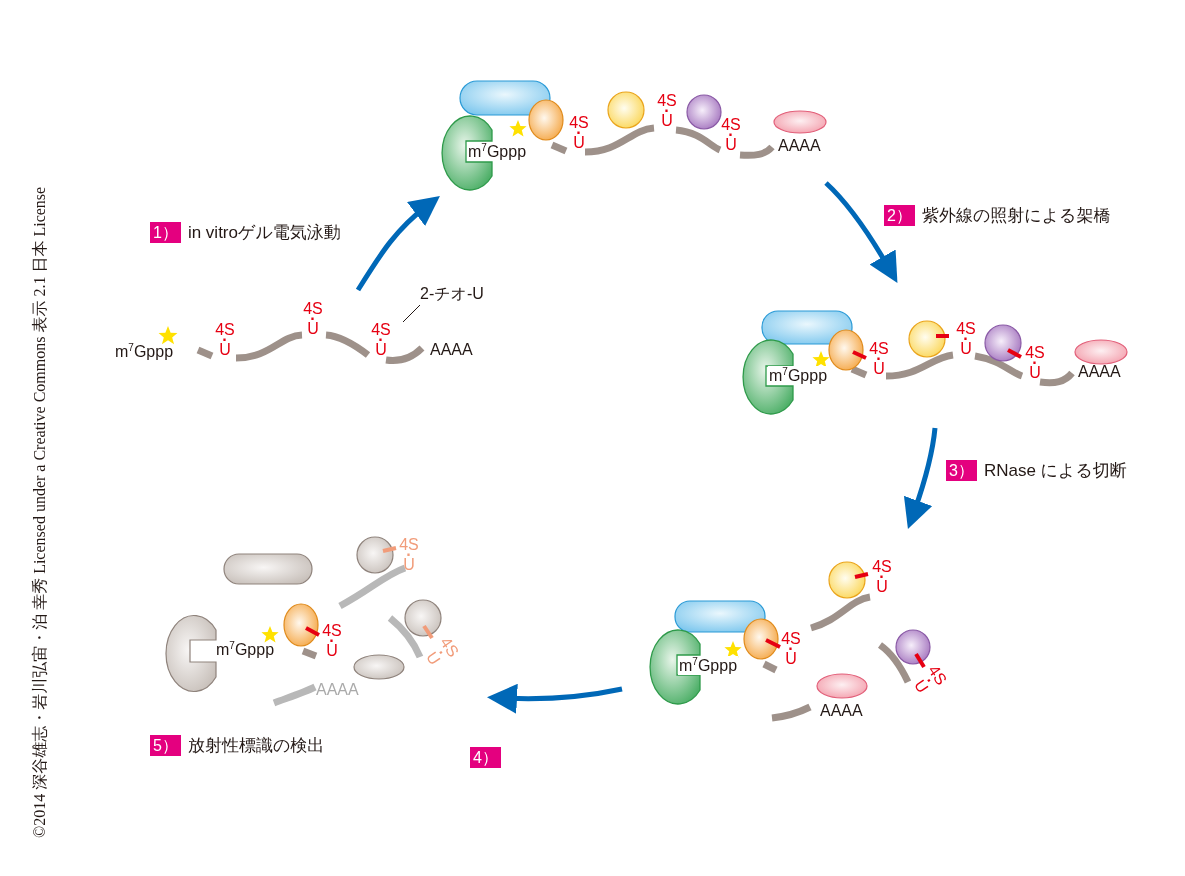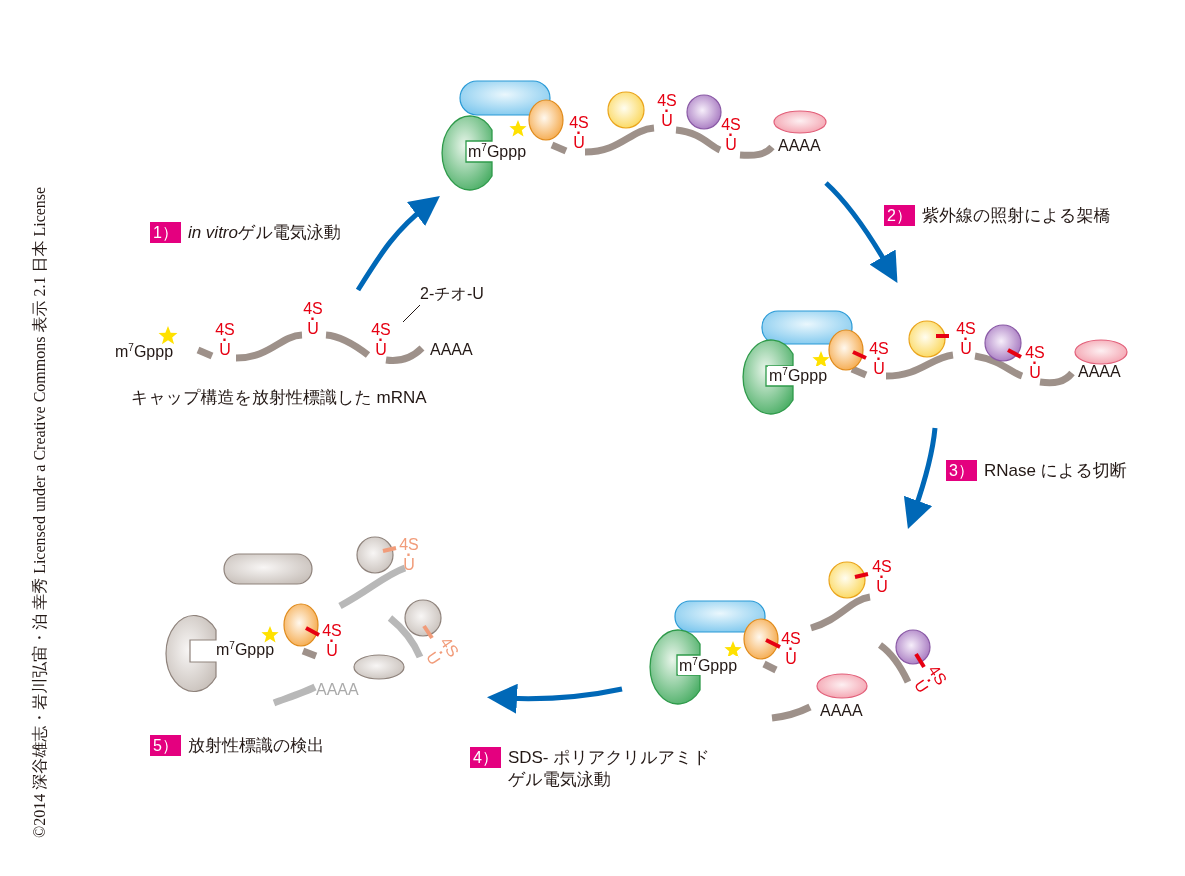--- a/index.html
+++ b/index.html
@@ -237,7 +237,7 @@
 
   <div class="step" style="left:150px;top:222px;">
     <span class="badge">1）</span>
-    <span style="font-style:italic">in vitro</span>
+    <span style="">in vitro</span>
       <span> ゲル電気泳動</span>
   </div>
   <div class="step" style="left:884px;top:205px;">

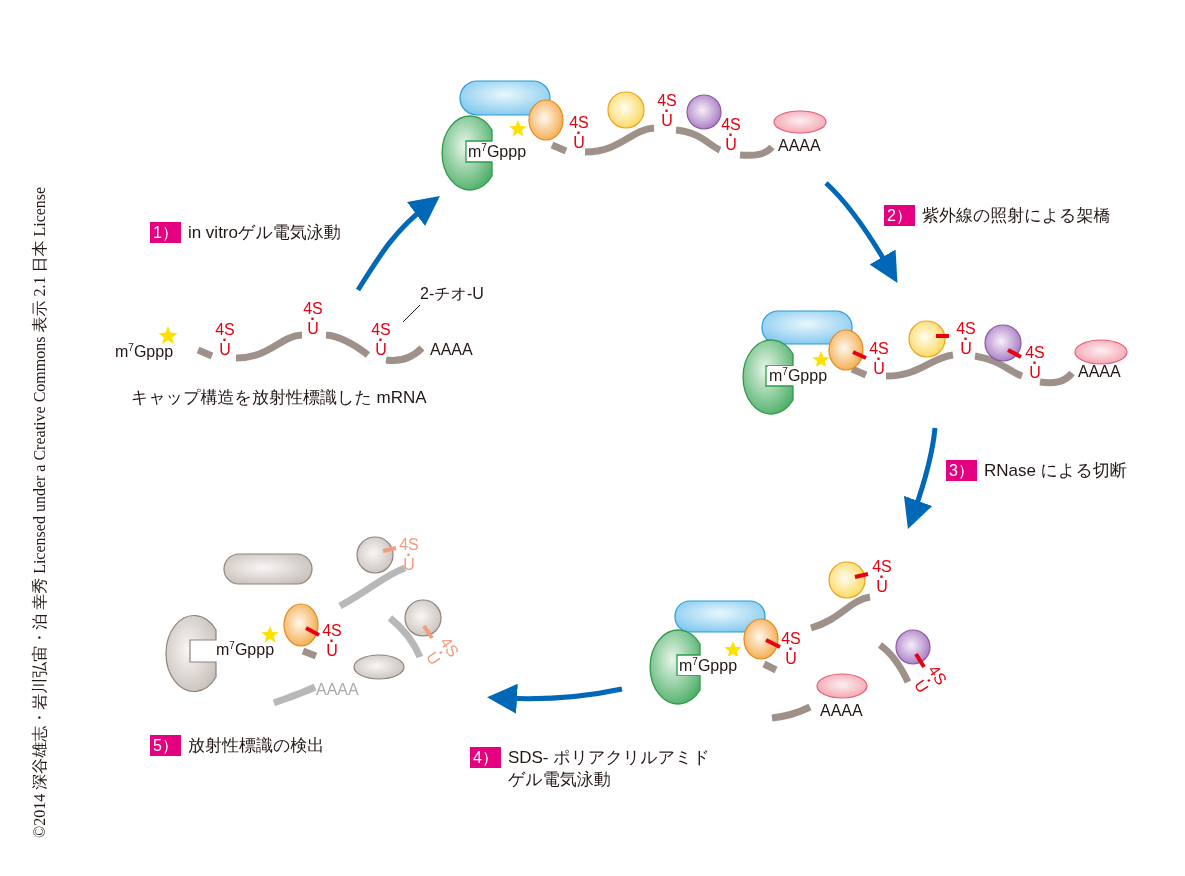--- a/index.html
+++ b/index.html
@@ -143,7 +143,6 @@
   <div class="lbl" style="left:115px;top:342px;"><span>m</span><sup style="font-size:10px">7</sup><span>Gppp</span></div>
   <div class="lbl" style="left:430px;top:341px;">AAAA</div>
   <div class="lbl" style="left:420px;top:284px;">2-チオ-U</div>
-  <div class="lbl" style="left:131px;top:386px;font-size:17px;">キャップ構造を放射性標識した mRNA</div>
 
   <div class="lbl" style="left:467px;top:142px;background:#fff;padding:0 1px;"><span>m</span><sup style="font-size:10px">7</sup><span>Gppp</span></div>
   <div class="lbl" style="left:778px;top:137px;">AAAA</div>

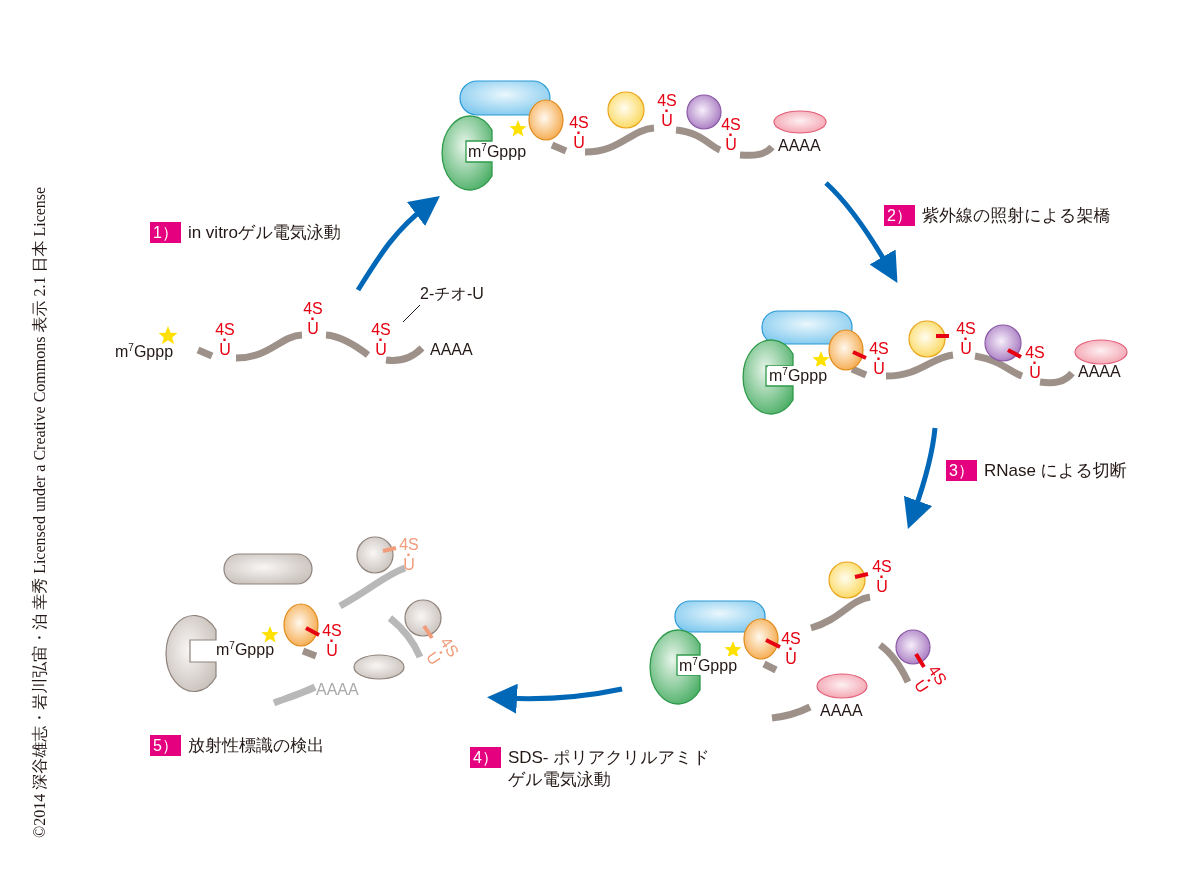--- a/index.html
+++ b/index.html
@@ -249,7 +249,6 @@
   </div>
   <div class="step" style="left:470px;top:747px;">
     <span class="badge">4）</span>
-    <span><span>SDS- ポリアクリルアミド</span><br><span>ゲル電気泳動</span></span>
   </div>
   <div class="step" style="left:150px;top:735px;">
     <span class="badge">5）</span>

